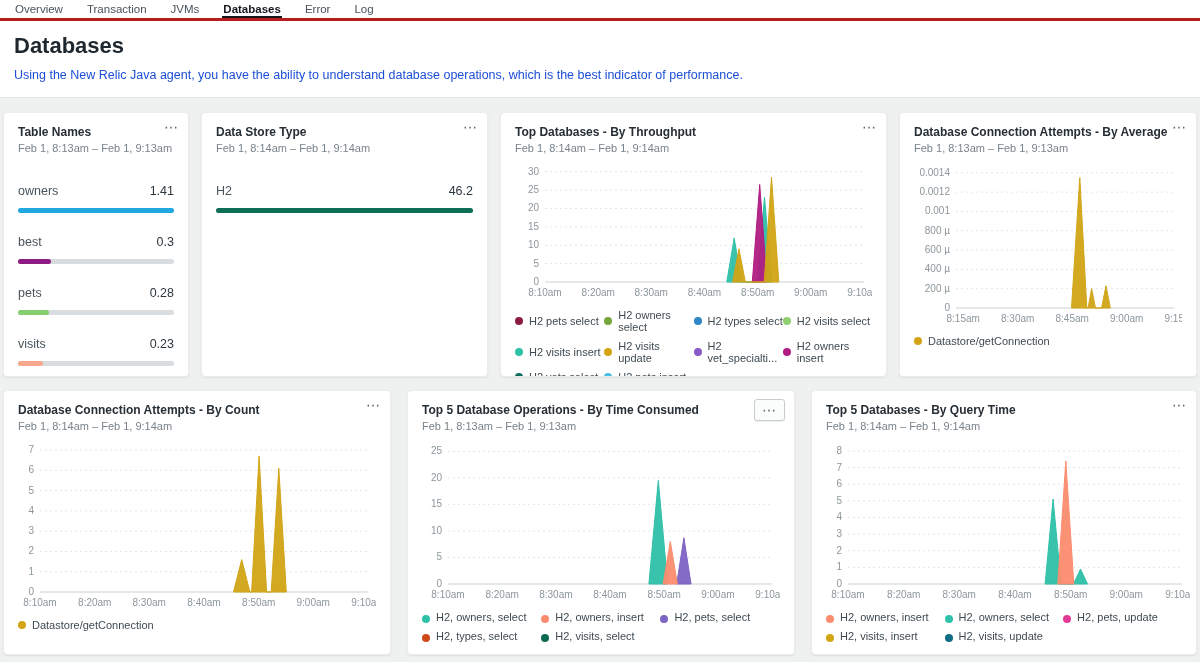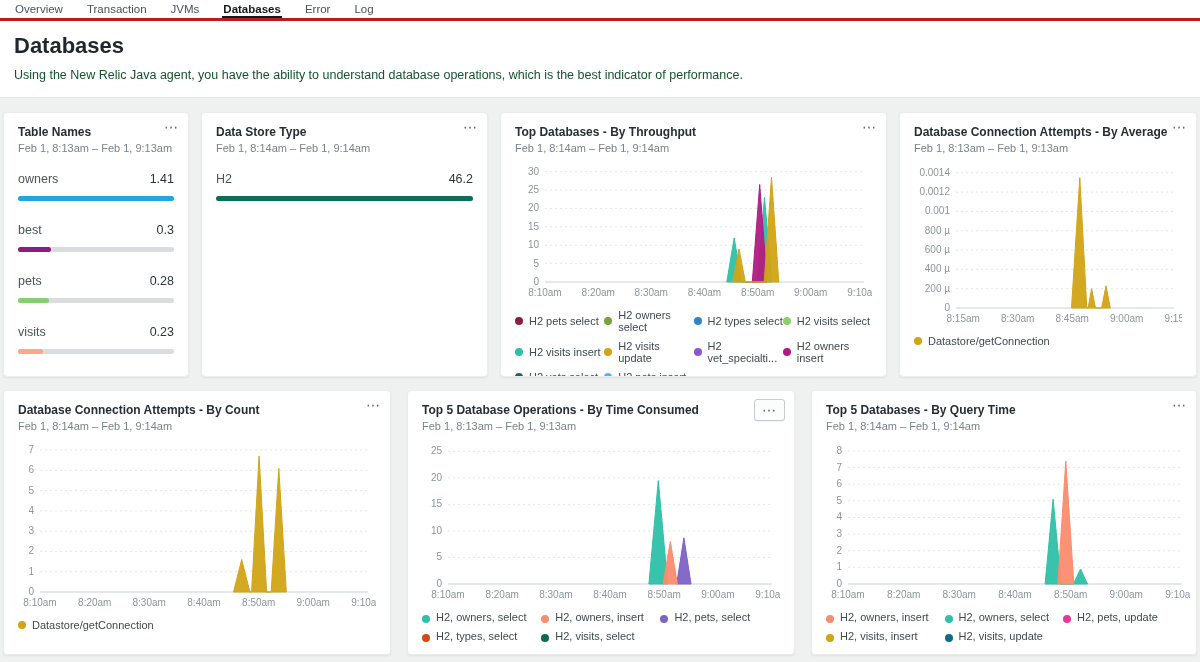--- a/index.html
+++ b/index.html
@@ -14,7 +14,7 @@
   
   .page-header{background:#fff;padding:12px 14px 15px;border-bottom:1px solid #e2e4e5;}
   .page-header h1{font-size:22px;color:#1f272e;font-weight:700;margin-bottom:9px;}
-  .page-header p{font-size:12.5px;color:#14532d;}
+  .page-header p{font-size:12.5px;color:#1d4ed8;}
 
   
   .board{padding:14px 3px 4px;display:flex;flex-direction:column;gap:13px;}

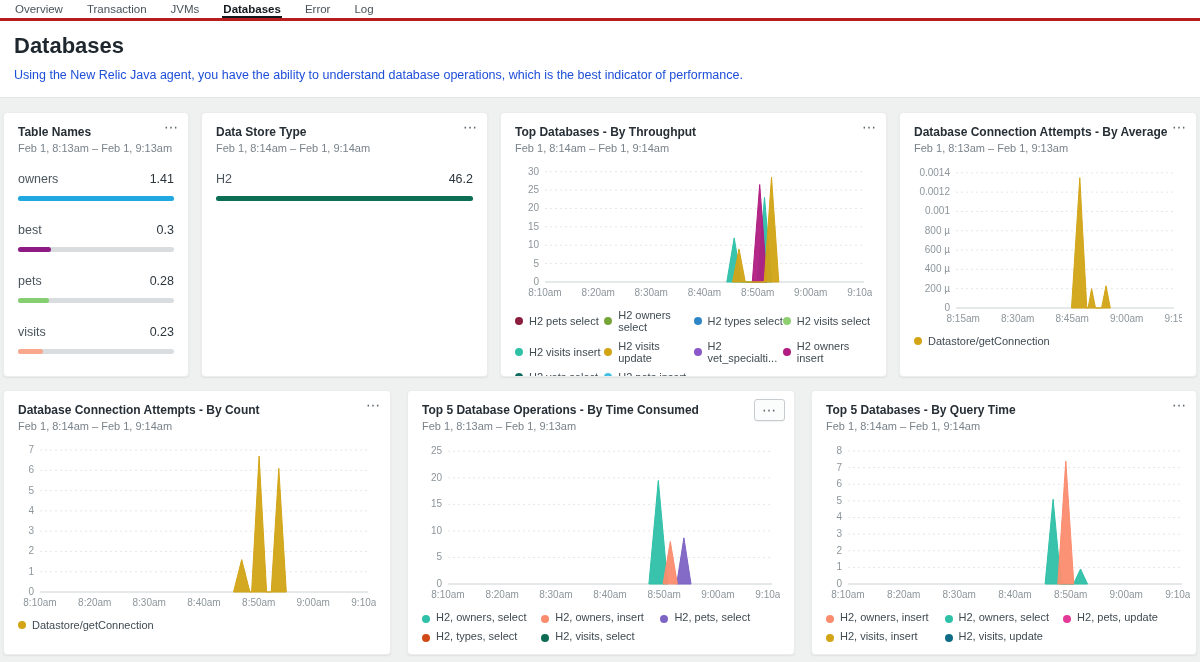--- a/index.html
+++ b/index.html
@@ -28,7 +28,7 @@
   .menu-btn.boxed{border:1px solid #c6ccd0;border-radius:3px;background:#fbfcfc;padding:2px 7px;box-shadow:0 1px 1px rgba(0,0,0,.06);top:8px;}
 
   
-  .bars{margin-top:18px;}
+  .bars{margin-top:30px;}
   .bar-row{margin-bottom:22px;}
   .bar-row .line{display:flex;justify-content:space-between;font-size:12.5px;color:#49545b;margin-bottom:10px;}
   .bar-row .val{color:#2c363d;}

